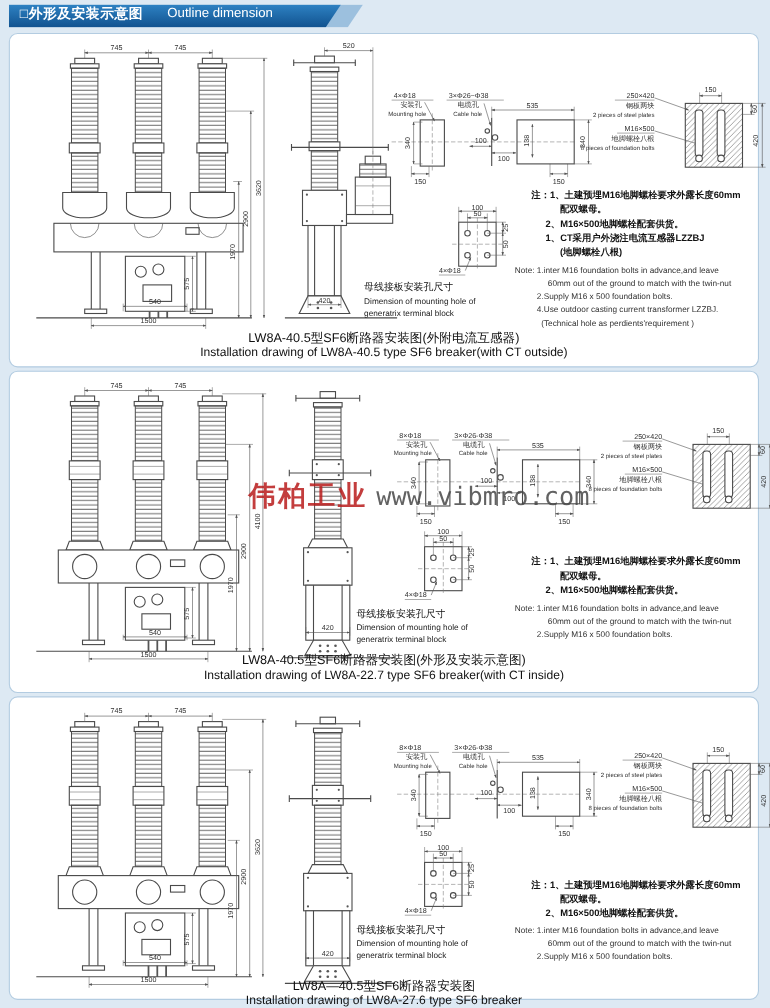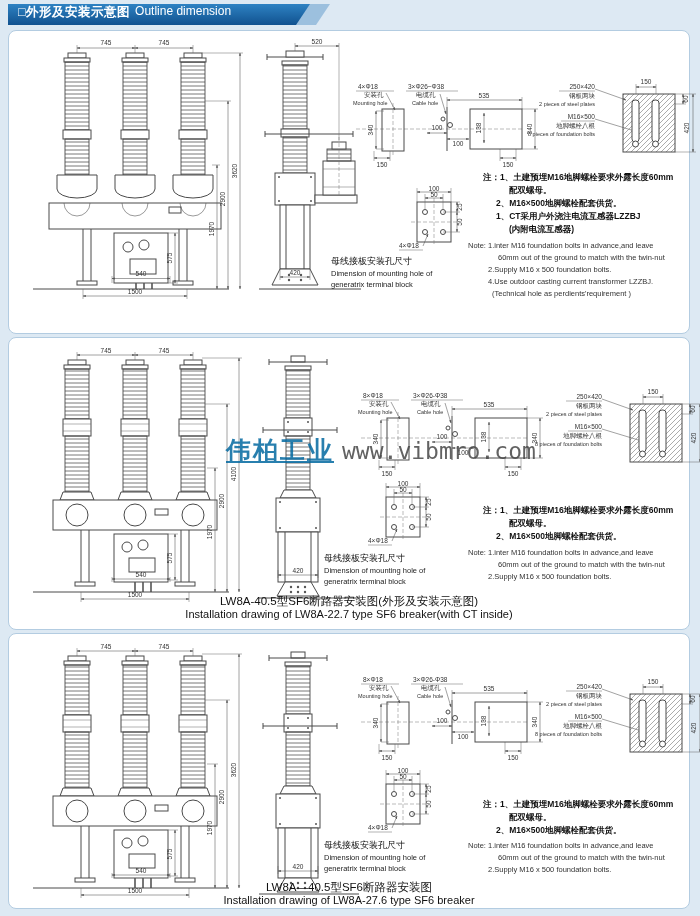--- a/index.html
+++ b/index.html
@@ -9,7 +9,7 @@
   .banner-stripe{position:absolute;top:4px;left:8px;width:322px;height:21px;background:#9cc0de;clip-path:polygon(0 0,100% 0,calc(100% - 14px) 100%,0 100%)}
   .banner{position:absolute;top:4px;left:8px;width:302px;height:21px;background:linear-gradient(180deg,#2e82c3,#11528f);clip-path:polygon(0 0,100% 0,calc(100% - 14px) 100%,0 100%);color:#fff;display:flex;padding-left:10px;box-sizing:border-box;white-space:nowrap}
   .banner .zh{font-weight:bold;font-size:12.5px;letter-spacing:.5px}
-  .banner .en{font-size:12px;margin-left:5px}
+  .banner .en{font-size:12px;margin-left:22px}
   
   .panel{position:absolute;left:8px;width:682px;background:#fff;border:1px solid #b3cce1;border-radius:8px;box-sizing:border-box}
   #p1{top:30px;height:304px}

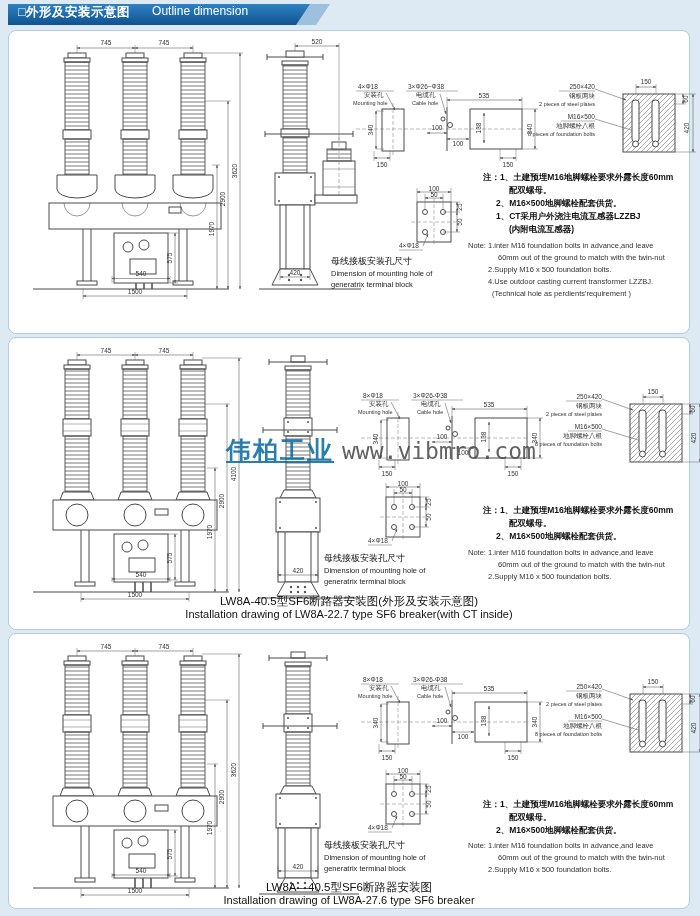--- a/index.html
+++ b/index.html
@@ -326,7 +326,7 @@
     <div class="nz pl26">配双螺母。</div>
     <div class="nz pl13">2、M16×500地脚螺栓配套供货。</div>
     <div class="nz pl13">1、CT采用户外浇注电流互感器LZZBJ</div>
-    <div class="nz pl26">(内附电流互感器)</div>
+    <div class="nz pl26">(地脚螺栓八根)</div>
   </div>
   <div class="notes" style="left:459px;top:209px">
     <div class="ne">Note: 1.inter M16 foundation bolts in advance,and leave</div>

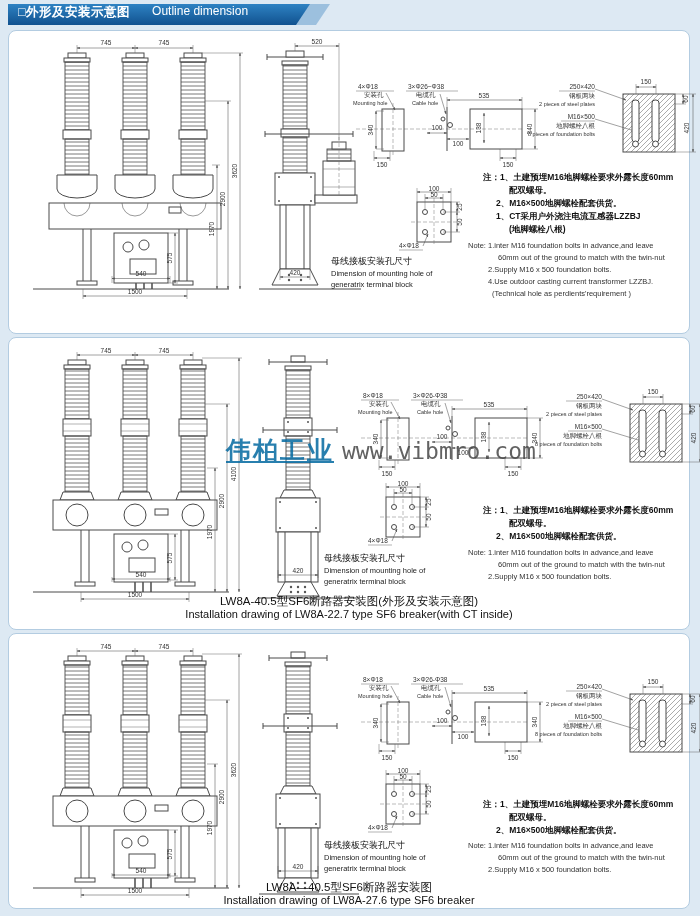--- a/index.html
+++ b/index.html
@@ -335,6 +335,10 @@
     <div class="ne pl20">4.Use outdoor casting current transformer LZZBJ.</div>
     <div class="ne pl24">(Technical hole as perdients'requirement )</div>
   </div>
+  <div class="pcap" style="left:100px;top:270px;width:480px">
+    <div class="z">LW8A-40.5型SF6断路器安装图(外附电流互感器)</div>
+    <div class="e">Installation drawing of LW8A-40.5 type SF6 breaker(with CT outside)</div>
+  </div>
 </div>
 
 <div class="panel" id="p2">

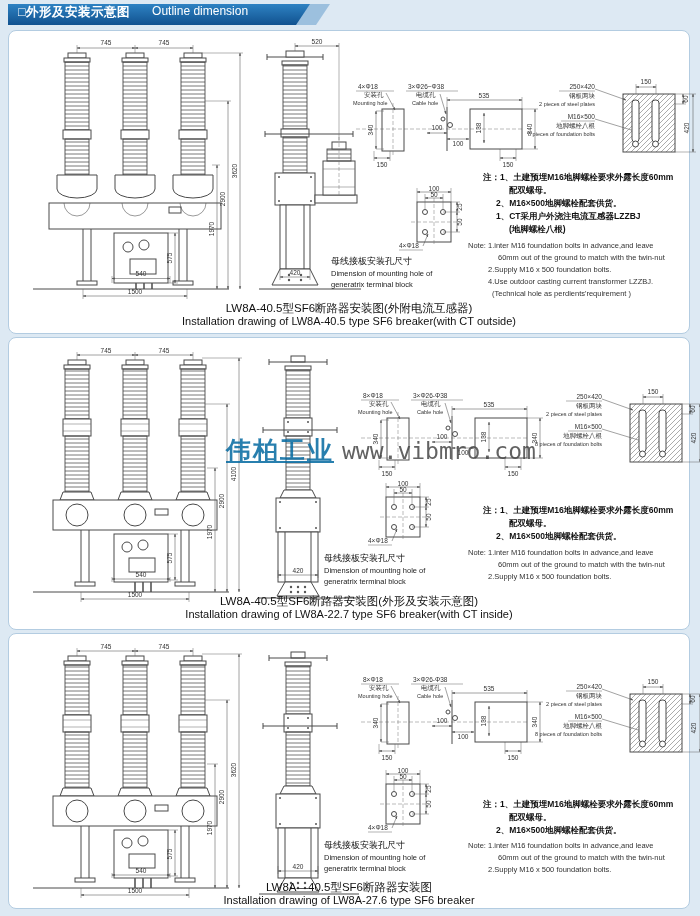--- a/index.html
+++ b/index.html
@@ -45,7 +45,7 @@
   .pcap .e{font-size:11px;color:#111;line-height:13px}
   
   .wm{position:absolute;left:226px;top:434px;white-space:nowrap;opacity:.85;z-index:50;pointer-events:none}
-  .wm .z{font-size:25px;font-weight:600;color:#0369a1;text-decoration:underline;letter-spacing:2px}
+  .wm .z{font-size:25px;font-weight:600;color:#b91c1c;letter-spacing:2px}
   .wm .u{font-size:23px;color:#474747;font-family:"DejaVu Sans Mono",monospace;margin-left:8px}
 </style>
 </head>

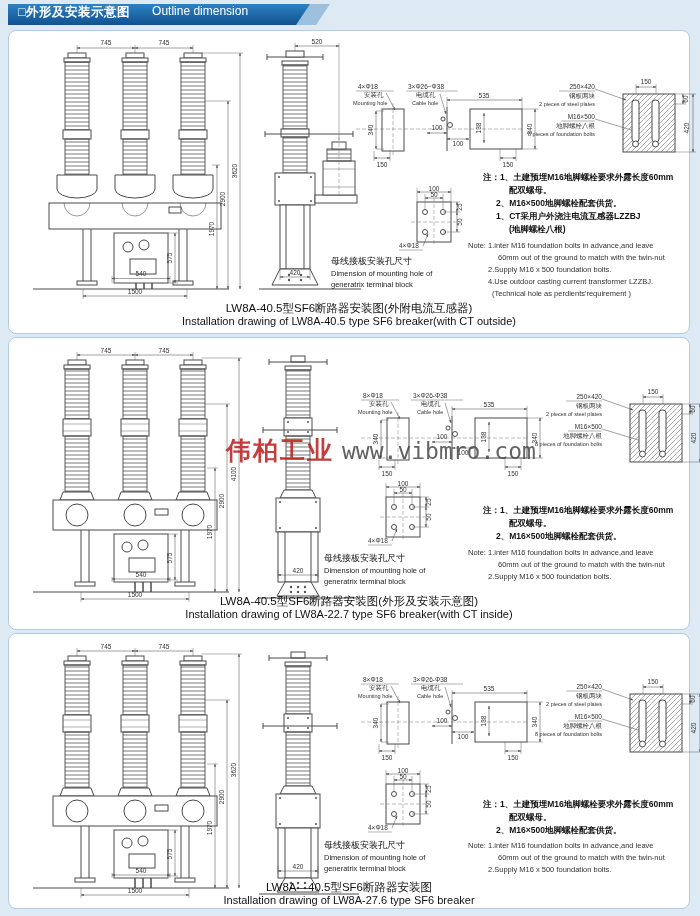--- a/index.html
+++ b/index.html
@@ -483,7 +483,7 @@
     <div class="ne pl30">60mm out of the ground to match with the twin-nut</div>
     <div class="ne pl20">2.Supply M16 x 500 foundation bolts.</div>
   </div>
-  <div class="pcap" style="left:100px;top:246px;width:480px">
+  <div class="pcap" style="left:100px;top:256px;width:480px">
     <div class="z">LW8A—40.5型SF6断路器安装图</div>
     <div class="e">Installation drawing of LW8A-27.6 type SF6 breaker</div>
   </div>

